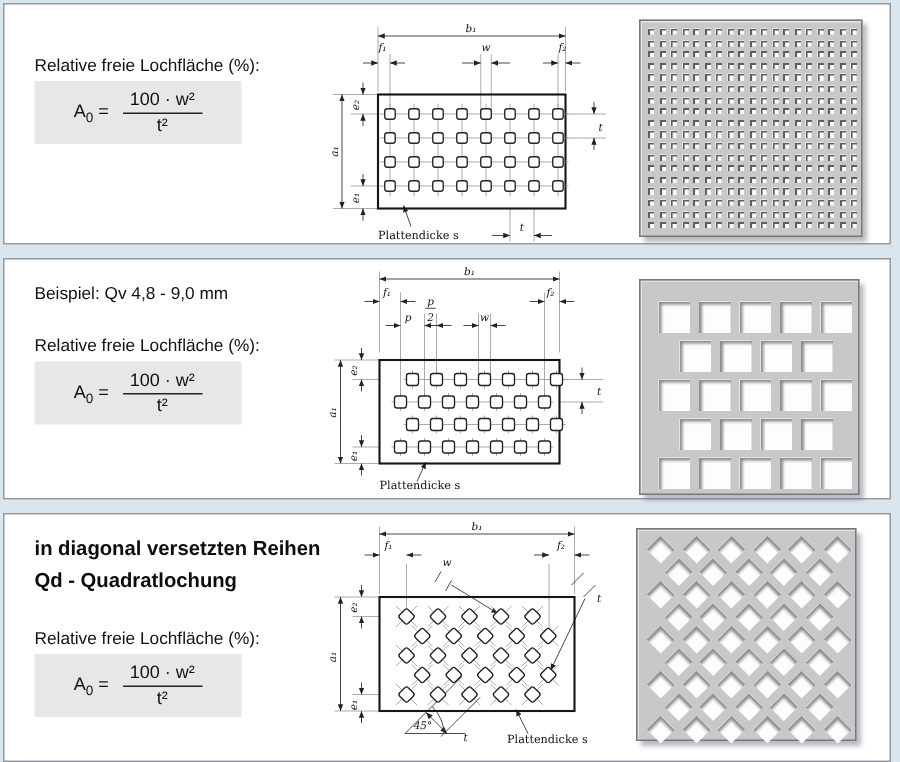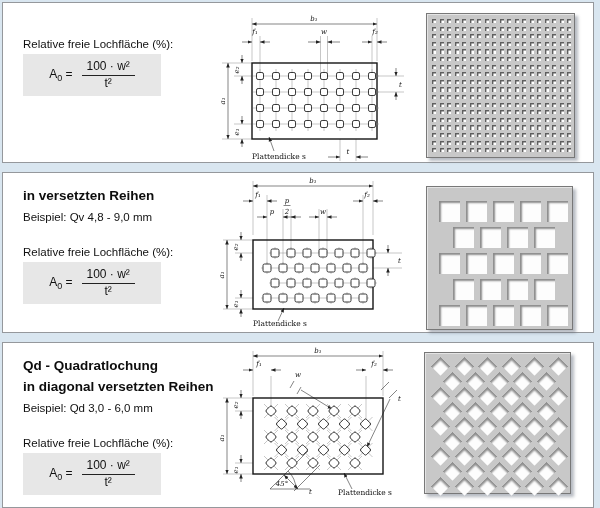--- a/index.html
+++ b/index.html
@@ -504,7 +504,6 @@
 <section class="panel" style="top:172px;height:159px;">
   <div class="text-block">
     <div class="title">
-      <div>in versetzten Reihen</div>
     </div>
     <div class="example">Beispiel: Qv 4,8 - 9,0 mm</div>
     <div class="free-label">Relative freie Lochfläche (%):</div>

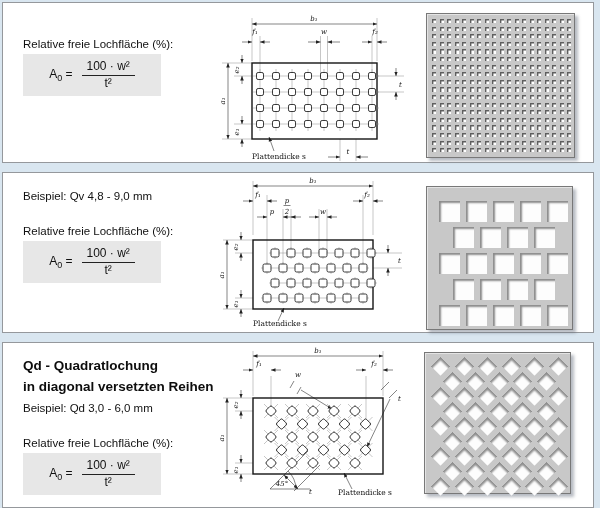--- a/index.html
+++ b/index.html
@@ -668,8 +668,8 @@
 <section class="panel" style="top:342px;height:164px;">
   <div class="text-block">
     <div class="title">
+      <div>in diagonal versetzten Reihen</div>
       <div>Qd - Quadratlochung</div>
-      <div>in diagonal versetzten Reihen</div>
     </div>
     <div class="example">Beispiel: Qd 3,0 - 6,0 mm</div>
     <div class="free-label">Relative freie Lochfläche (%):</div>

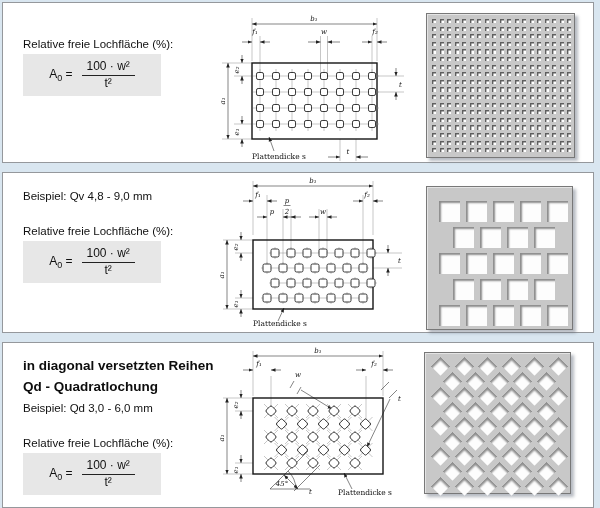--- a/index.html
+++ b/index.html
@@ -671,7 +671,6 @@
       <div>in diagonal versetzten Reihen</div>
       <div>Qd - Quadratlochung</div>
     </div>
-    <div class="example">Beispiel: Qd 3,0 - 6,0 mm</div>
     <div class="free-label">Relative freie Lochfläche (%):</div>
     <div class="formula-box">
       <span class="fsym"><span>A</span><sub>0</sub> <span>=</span></span>

